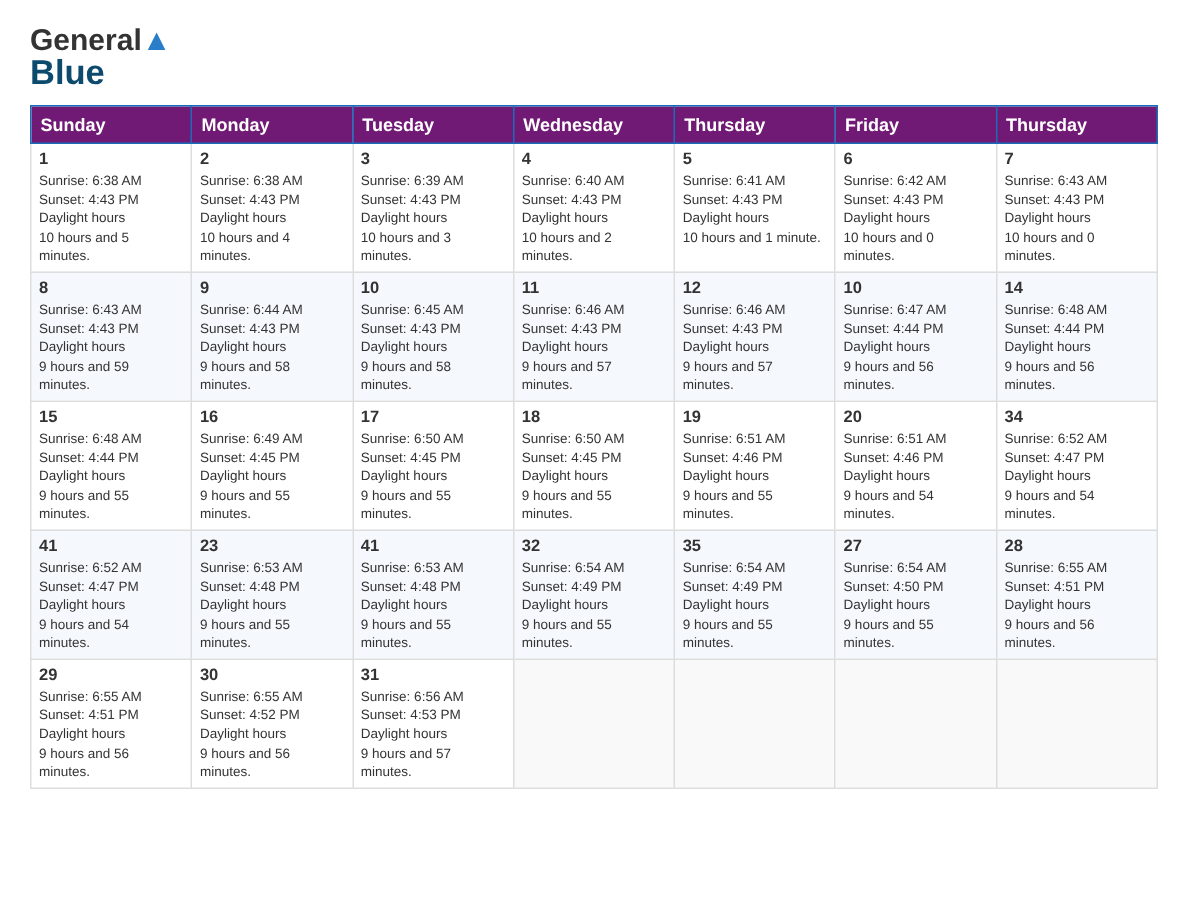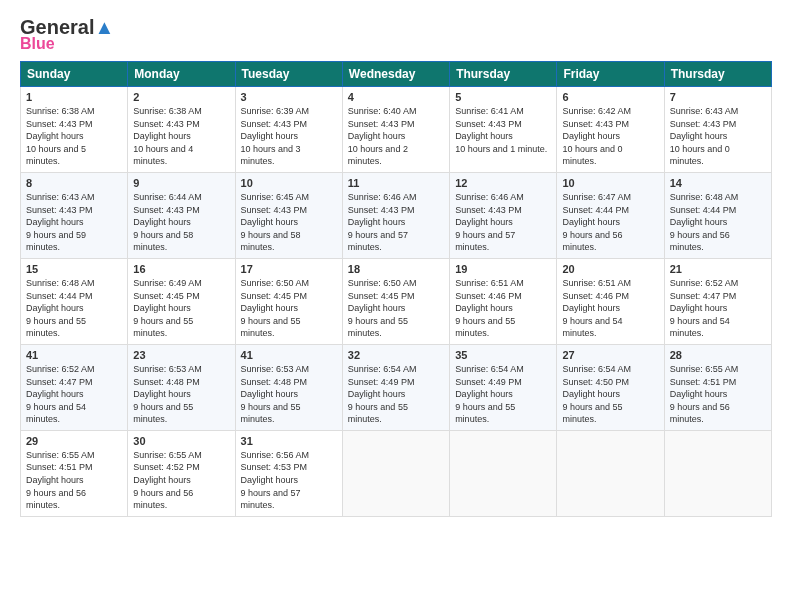--- a/index.html
+++ b/index.html
@@ -95,7 +95,7 @@
           General<span style="color:#2a7dc9;">▲</span>
         </span>
       </div>
-      <div style="font-size:16px;font-weight:bold;color:#ec4899;margin-top:-4px;">Blue</div>
+      <div style="font-size:23px;font-weight:bold;color:#0c4a6e;margin-top:-4px;">Blue</div>
     </div>
     <div class="title-block">
       <div class="month-title"></div>

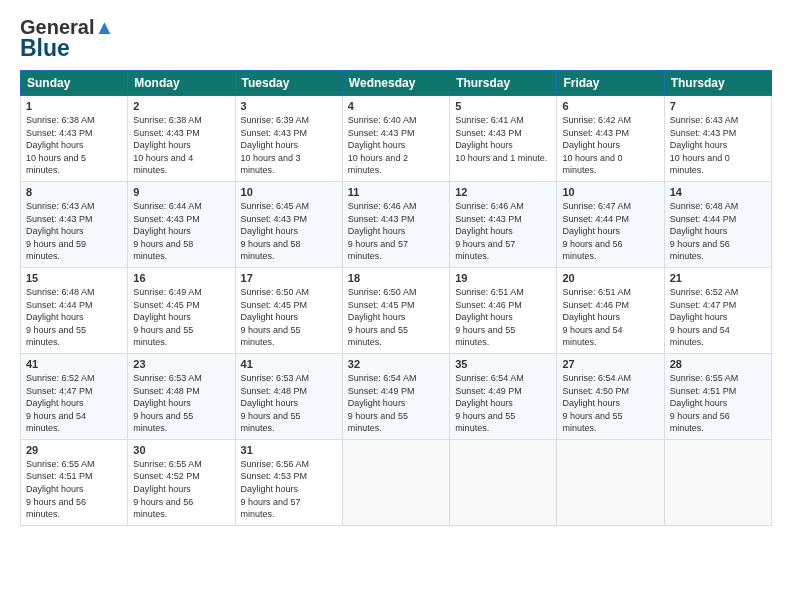--- a/index.html
+++ b/index.html
@@ -47,7 +47,7 @@
       border: 1px solid #ccc;
     }
     .calendar th {
-      background: #0f766e;
+      background: #701a75;
       color: #fff;
       font-size: 12px;
       font-weight: bold;

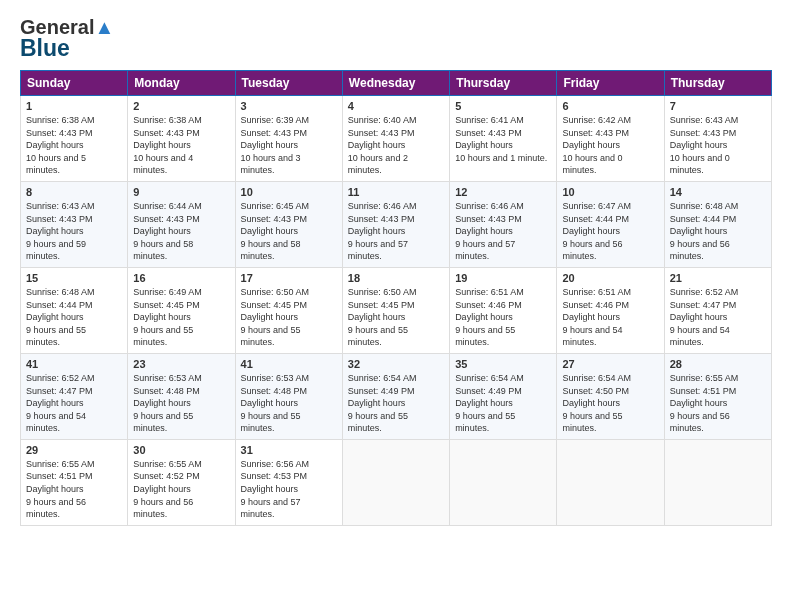--- a/index.html
+++ b/index.html
@@ -302,7 +302,7 @@
           </span>
         </td>
           <td>
-          <span class="day-num">21</span>
+          <span class="day-num">34</span>
           <span class="day-info">
             Sunrise: 6:52 AM<br>
             Sunset: 4:47 PM<br>

